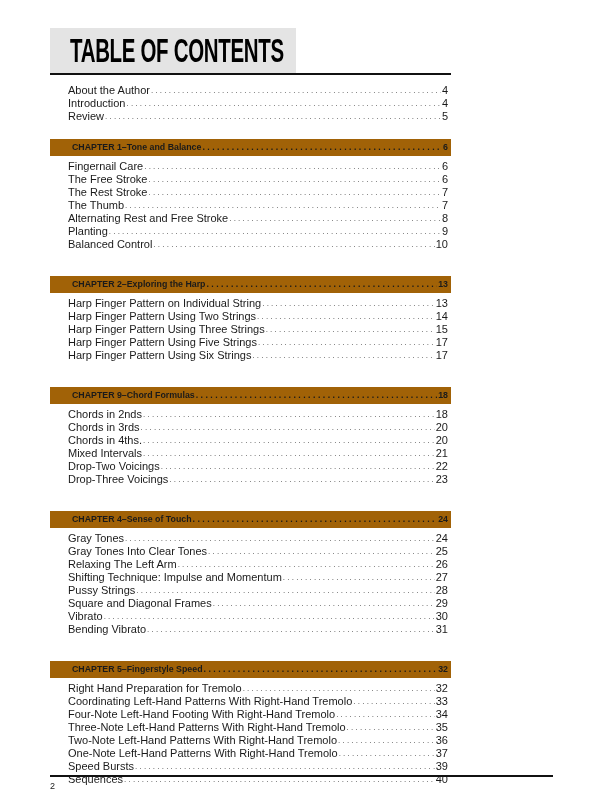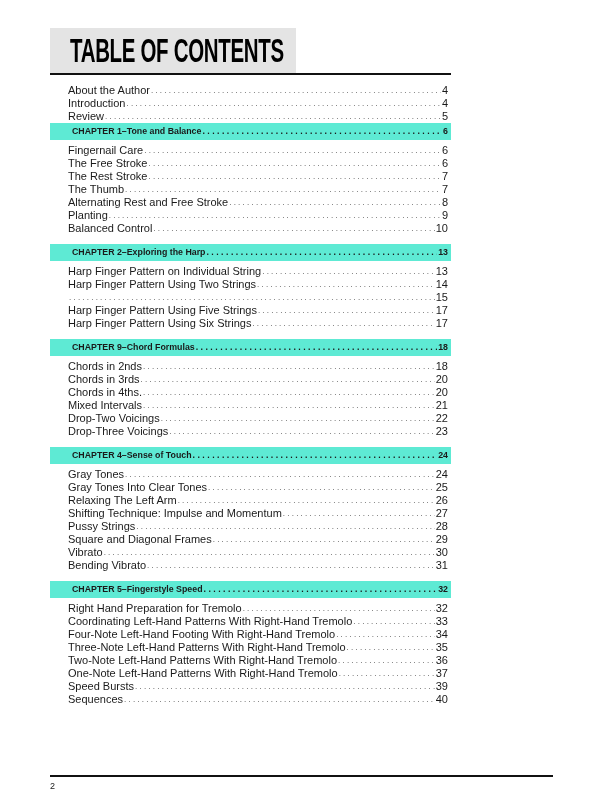--- a/index.html
+++ b/index.html
@@ -19,8 +19,8 @@
                  letter-spacing:2.2px; font-size:8px; }
   .entry .dots::before { content:". . . . . . . . . . . . . . . . . . . . . . . . . . . . . . . . . . . . . . . . . . . . . . . . . . . . . . . . . . . . . . . . . . . . . . . . . . . . . . . . . . . . . . . . . . . . . . . . . . . . . . . . . . . . . . . . . . . . . . . . . . . . . . . . . . . ."; letter-spacing:0; }
   .entry .p { white-space:nowrap; text-align:right; }
-  .chapter { display:flex; align-items:baseline; height:17px; line-height:17px; background:#5eead4;
-             font-weight:bold; font-size:8.8px; padding-left:22px; padding-right:3px; margin:0 0 4px 0; }
+  .chapter { display:flex; align-items:baseline; height:17px; line-height:17px; background:#a16207;
+             font-weight:bold; font-size:8.8px; padding-left:22px; padding-right:3px; margin:16px 0 4px 0; }
   .chapter .t { white-space:nowrap; }
   .chapter .dots { flex:1; overflow:hidden; white-space:nowrap; margin:0 1px; }
   .chapter .dots::before { content:". . . . . . . . . . . . . . . . . . . . . . . . . . . . . . . . . . . . . . . . . . . . . . . . . . . . . . . . . . . . . . . . . . . . . . . . . . . . . . . . . . . . . ."; }

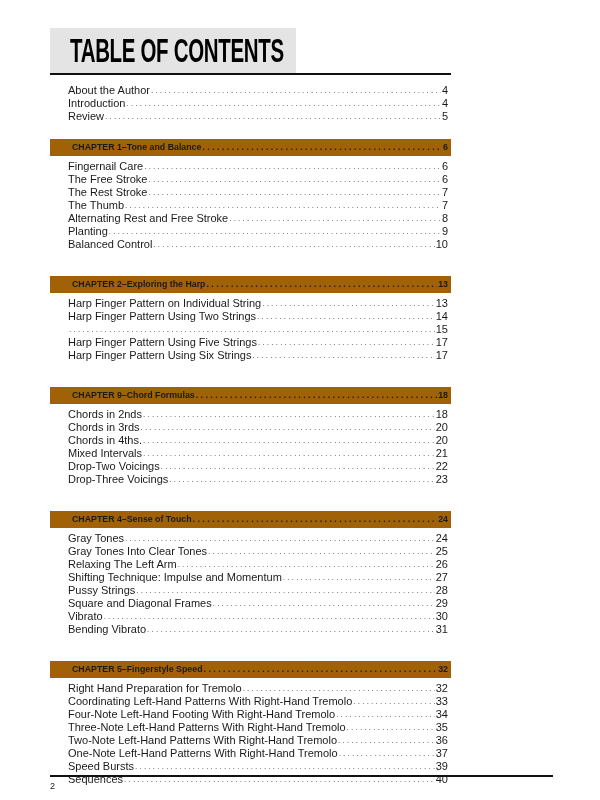--- a/index.html
+++ b/index.html
@@ -112,6 +112,7 @@
         <span class="p">14</span>
       </div>
       <div class="entry">
+        <span class="t">Harp Finger Pattern Using Three Strings</span>
         <span class="dots"></span>
         <span class="p">15</span>
       </div>

